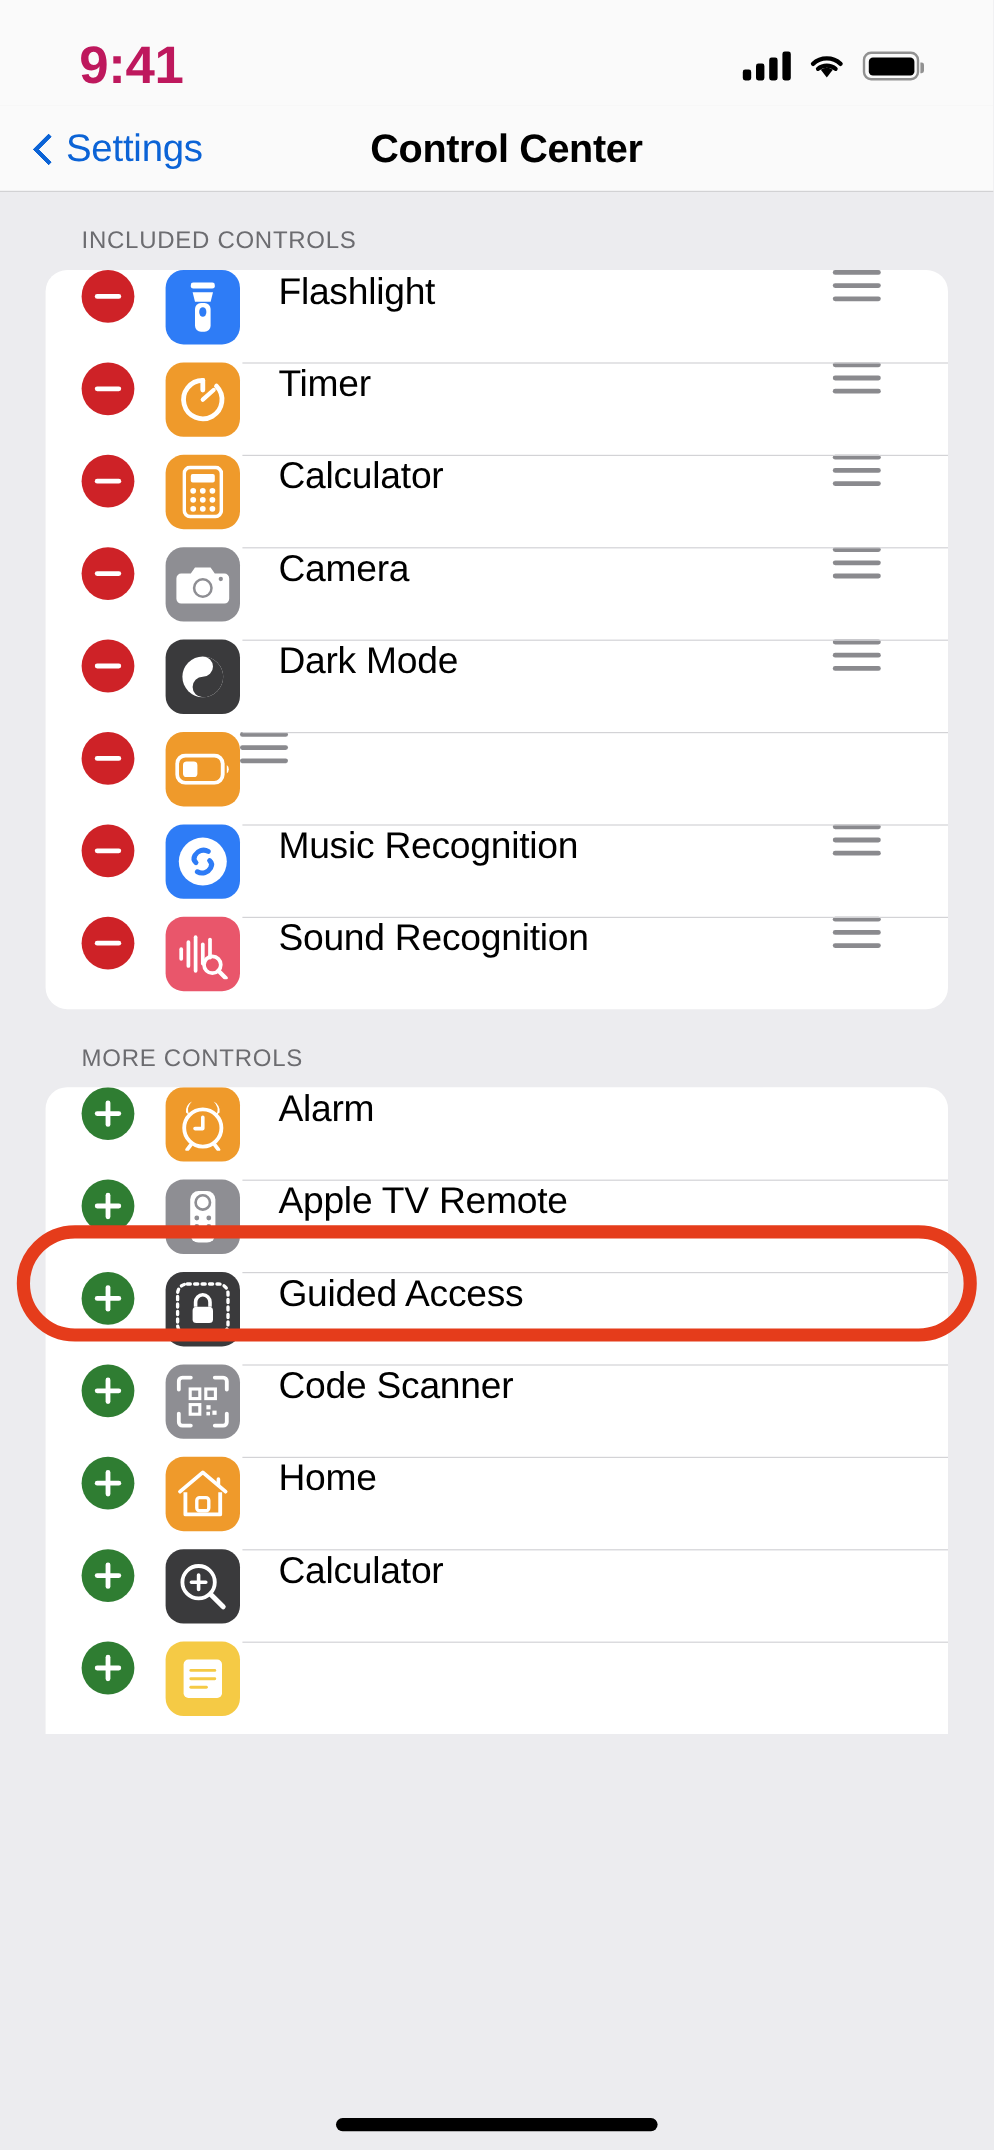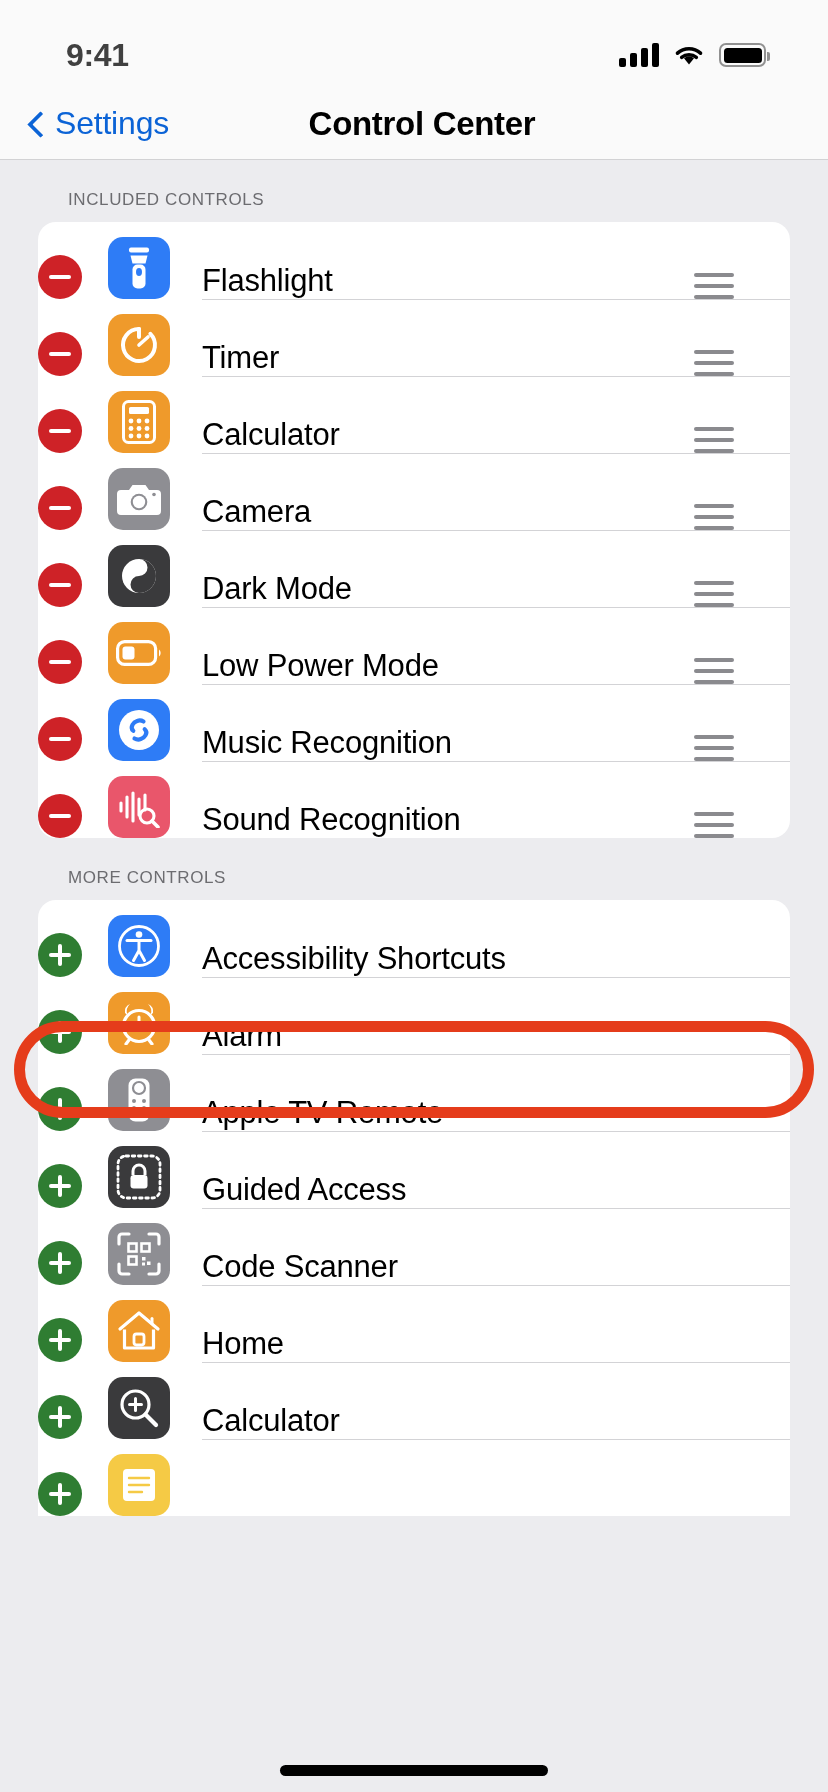--- a/index.html
+++ b/index.html
@@ -18,7 +18,7 @@
     display:flex; align-items:center; justify-content:space-between;
     padding:22px 62px 0 66px;
   }
-  .sb-time{ font-size:32px; font-weight:600; color:#404040; letter-spacing:-0.3px;text-align:right; }
+  .sb-time{ font-size:44px; font-weight:600; color:#be185d; letter-spacing:-0.3px;text-align:right; }
   .sb-right{ display:flex; align-items:center; gap:14px; }
   .bars{ display:flex; align-items:flex-end; gap:4px; height:24px; }
   .bars i{ width:7px; background:#000; border-radius:2px; display:block; }

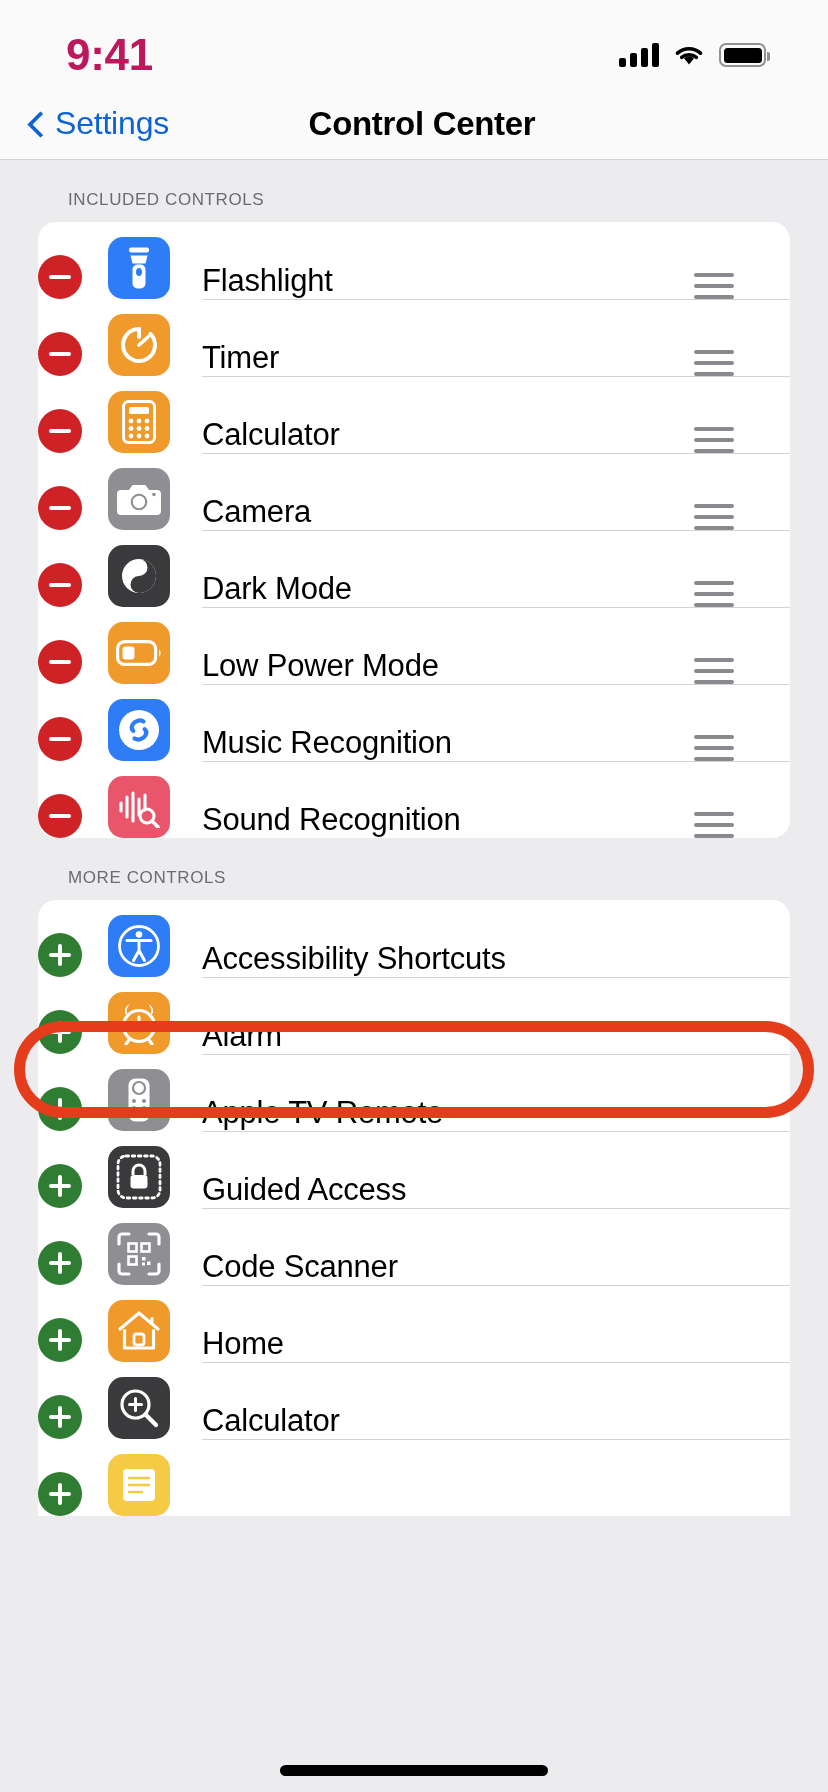--- a/index.html
+++ b/index.html
@@ -65,7 +65,7 @@
   .content{ position:relative; }
 
   .section-head{
-    font-size:17px; color:#6C6C70; letter-spacing:0.6px;
+    font-size:20px; color:#6C6C70; letter-spacing:0.6px;
     padding:30px 0 12px 68px; text-transform:uppercase;
   }
 

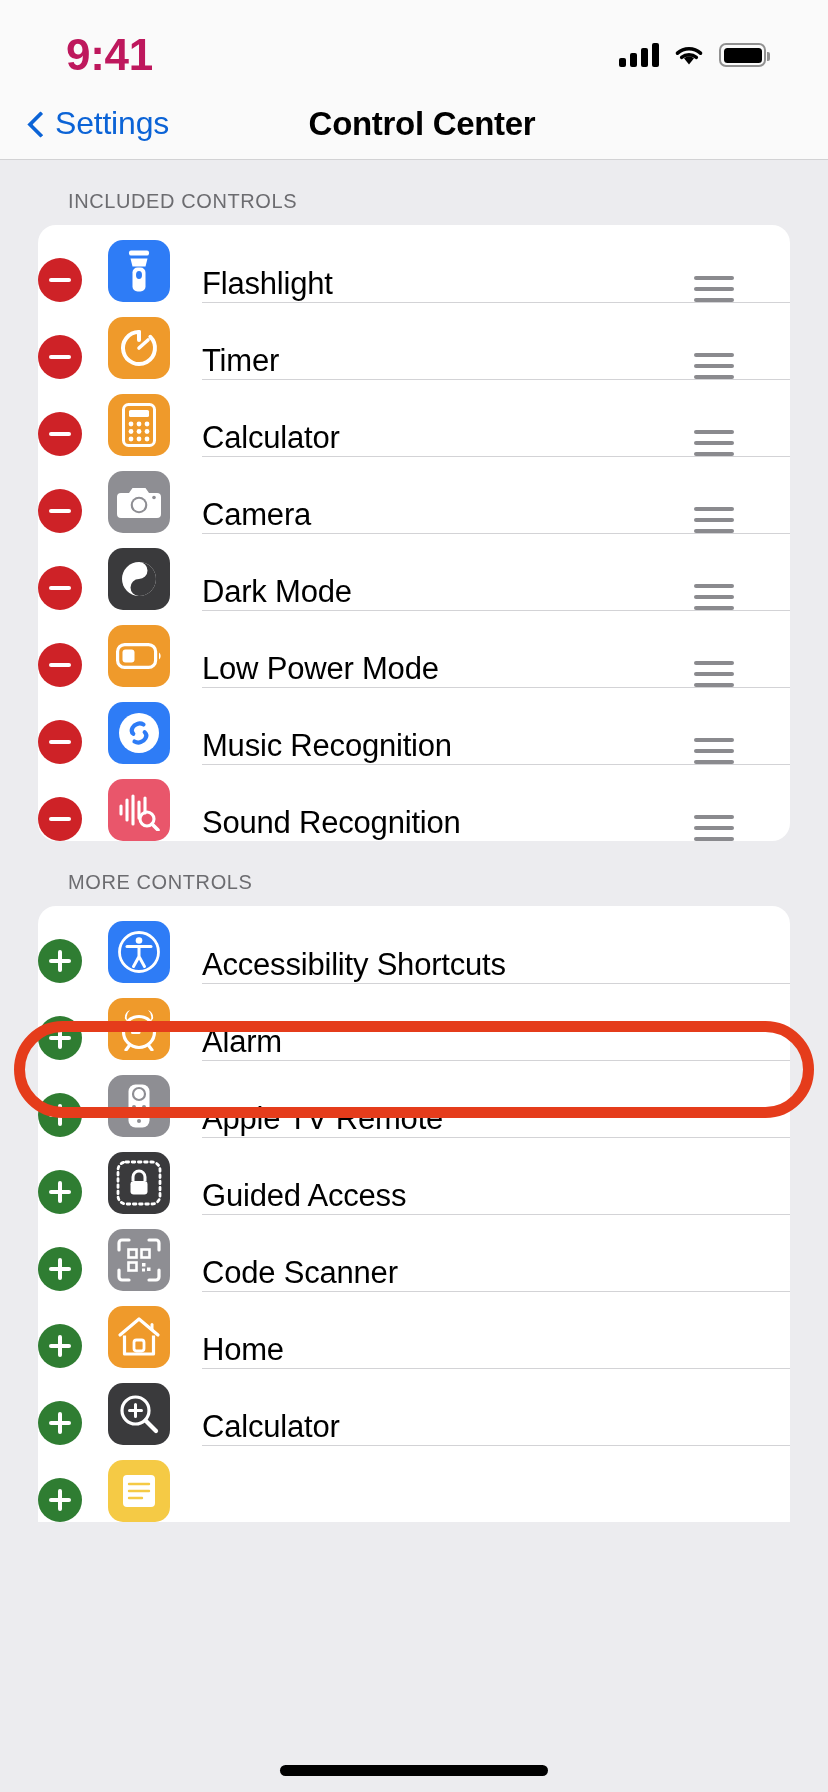--- a/index.html
+++ b/index.html
@@ -78,8 +78,8 @@
   .card.bottomless{ border-radius:18px 18px 0 0; }
 
   .row{
-    display:flex; align-items:flex-end;
-    height:77px; position:relative;
+    display:flex; align-items:flex-start;
+    height:77px; padding-left:30px; position:relative;
   }
   .row + .row:before{
     content:""; position:absolute; left:164px; right:0; top:0;

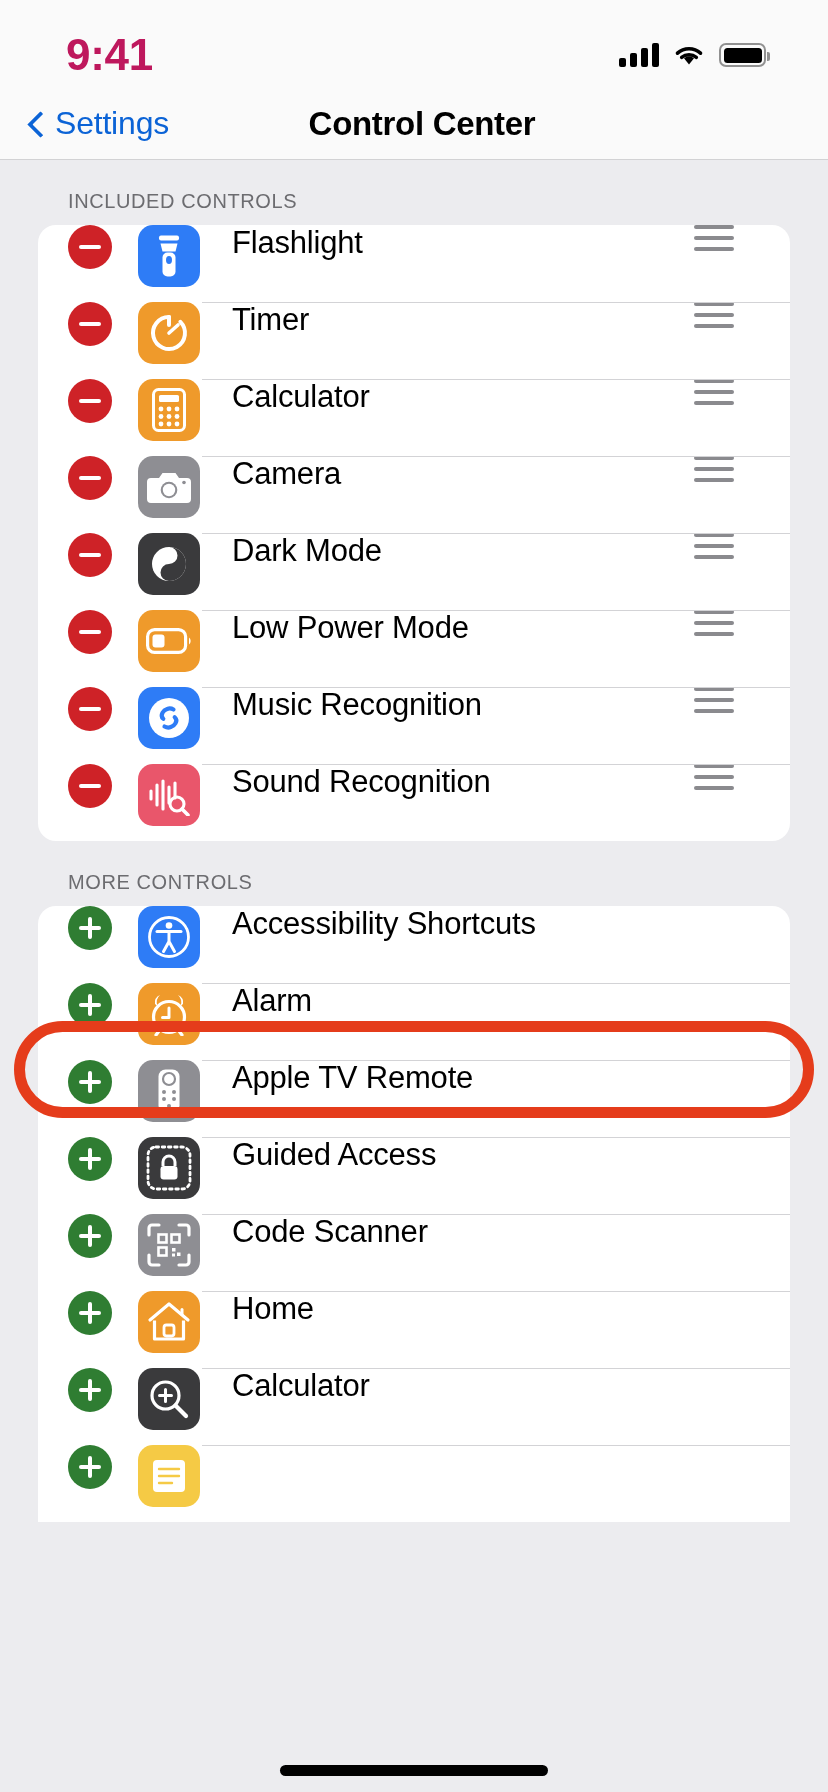--- a/index.html
+++ b/index.html
@@ -280,7 +280,6 @@
       <path d="M43 9.5 a4.5 4.5 0 0 1 0 7 Z" fill="#fff"></path>
     </svg>
         </div>
-        <div class="row-label">Low Power Mode</div>
         <div class="handle">
           <i></i>
           <i></i>

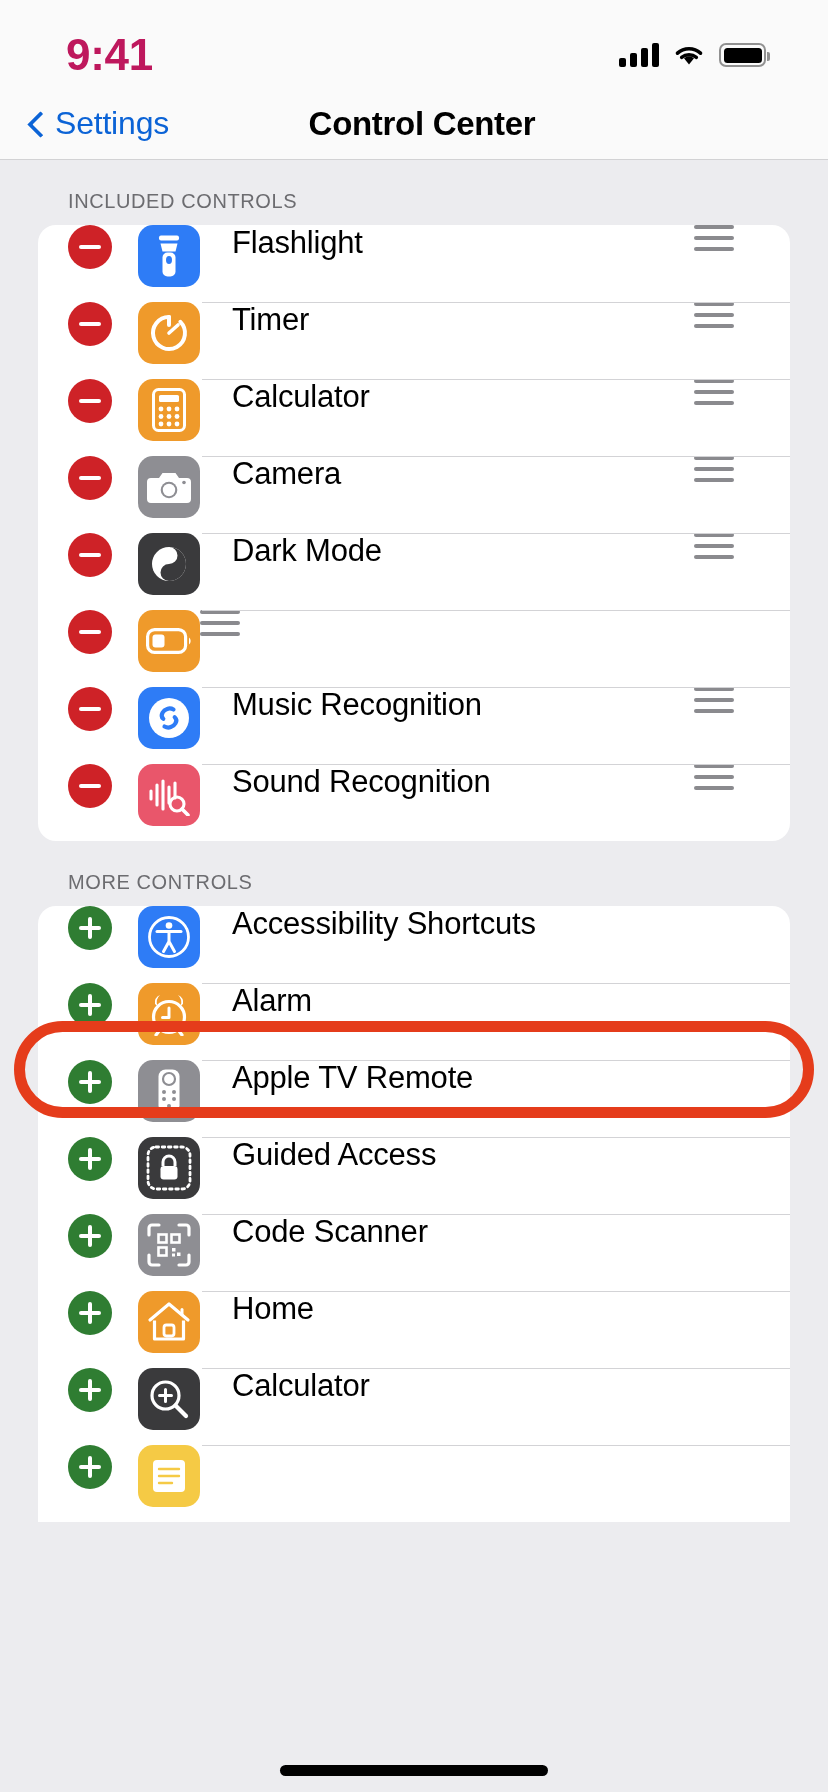--- a/index.html
+++ b/index.html
@@ -337,21 +337,6 @@
           <span class="h"></span>
           <span class="v"></span>
         </div>
-        <div class="tile" style="background: rgb(46, 124, 246);">
-          <svg width="44" height="44" viewBox="0 0 44 44">
-      <circle cx="22" cy="22" r="19.5" fill="none" stroke="#fff" stroke-width="2.8"></circle>
-      <circle cx="22" cy="10.5" r="3.3" fill="#fff"></circle>
-      <path d="M10 16.5 h24" stroke="#fff" stroke-width="3" stroke-linecap="round"></path>
-      <path d="M22 16.5 v10 l-5.5 10 M22 26.5 l5.5 10" stroke="#fff" stroke-width="3" fill="none" stroke-linecap="round"></path>
-    </svg>
-        </div>
-        <div class="row-label">Accessibility Shortcuts</div>
-      </div>
-      <div class="row">
-        <div class="act add">
-          <span class="h"></span>
-          <span class="v"></span>
-        </div>
         <div class="tile" style="background: rgb(239, 154, 43);">
           <svg width="46" height="44" viewBox="0 0 46 44">
       <circle cx="23" cy="25" r="15.5" fill="none" stroke="#fff" stroke-width="3.2"></circle>

